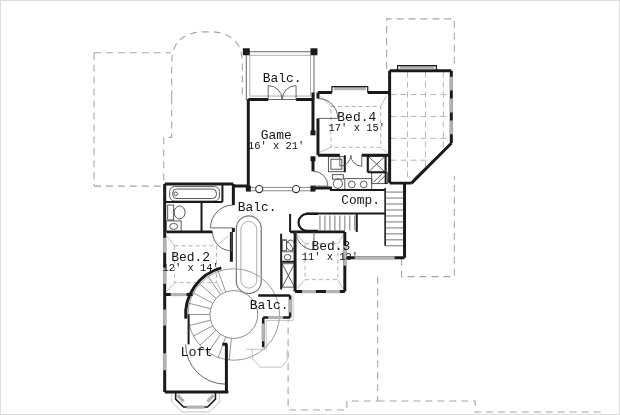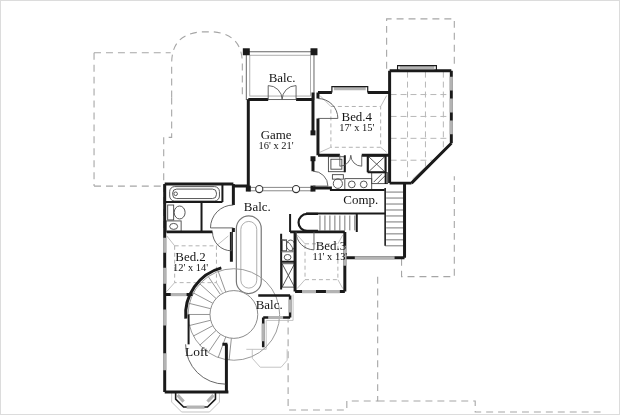--- a/index.html
+++ b/index.html
@@ -6,7 +6,7 @@
   .canvas{
     width:618px;height:413px;border:1px solid #dcdcdc;background:#ffffff;
     position:relative;overflow:hidden;
-    font-family:Liberation Serif, serif;
+    font-family:Liberation Mono, monospace;
   }
   svg{display:block;}
   text{fill:#141414;}

